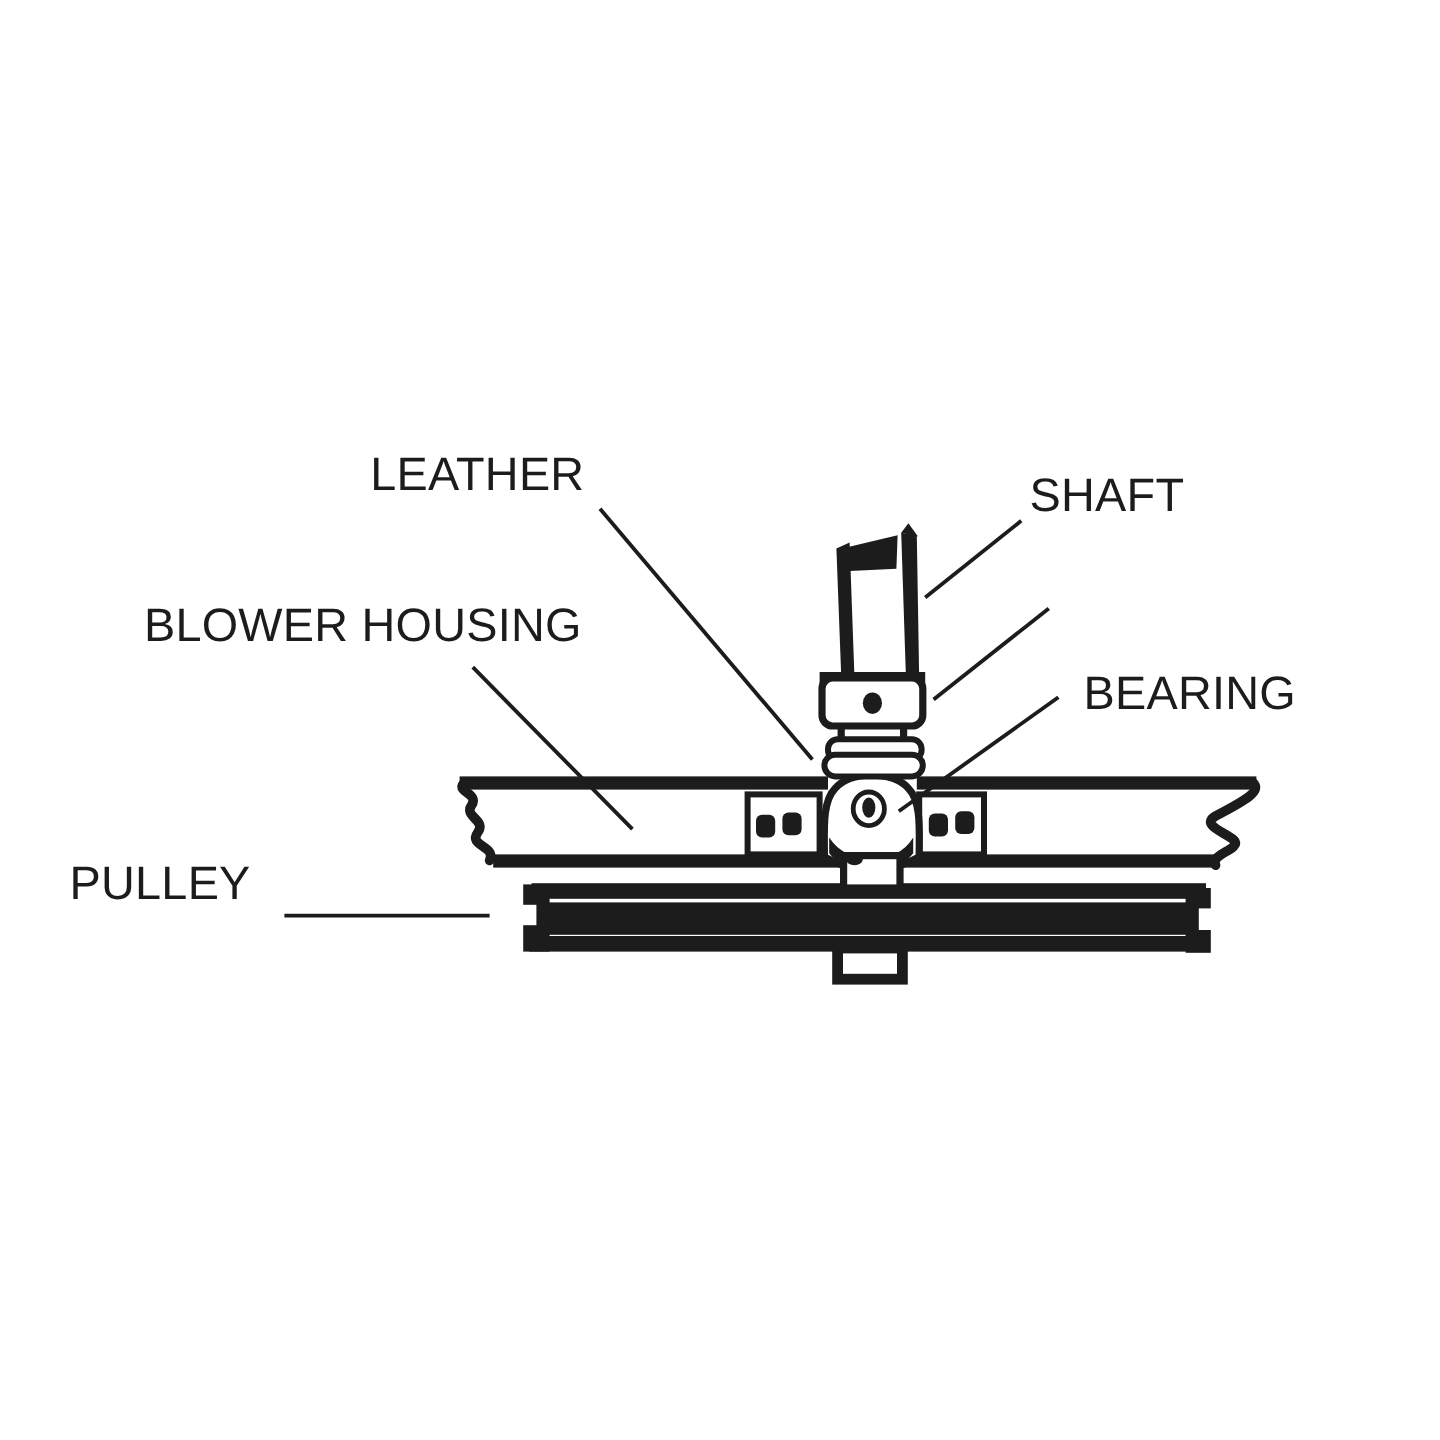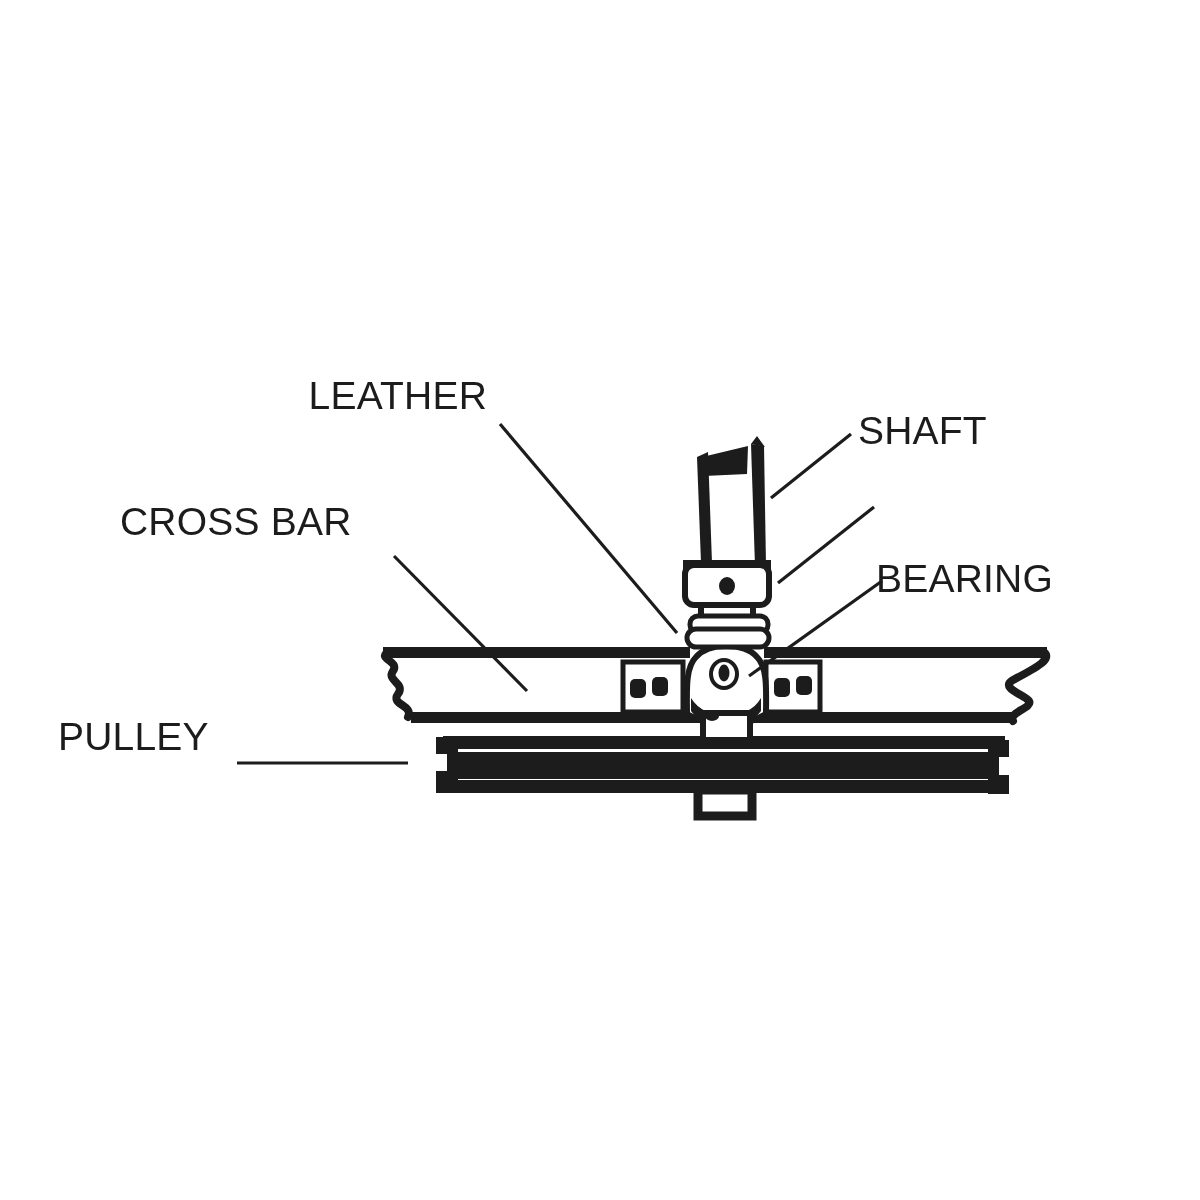--- a/index.html
+++ b/index.html
@@ -109,7 +109,7 @@
     <div>LEATHER</div>
   </div>
 
-  <div class="label" style="top:393px; left:858px;margin-top:17px;">SHAFT</div>
+  <div class="label" style="top:393px; left:858px;">SHAFT</div>
 
 
   <div class="label" style="top:558px; left:876px;">BEARING</div>

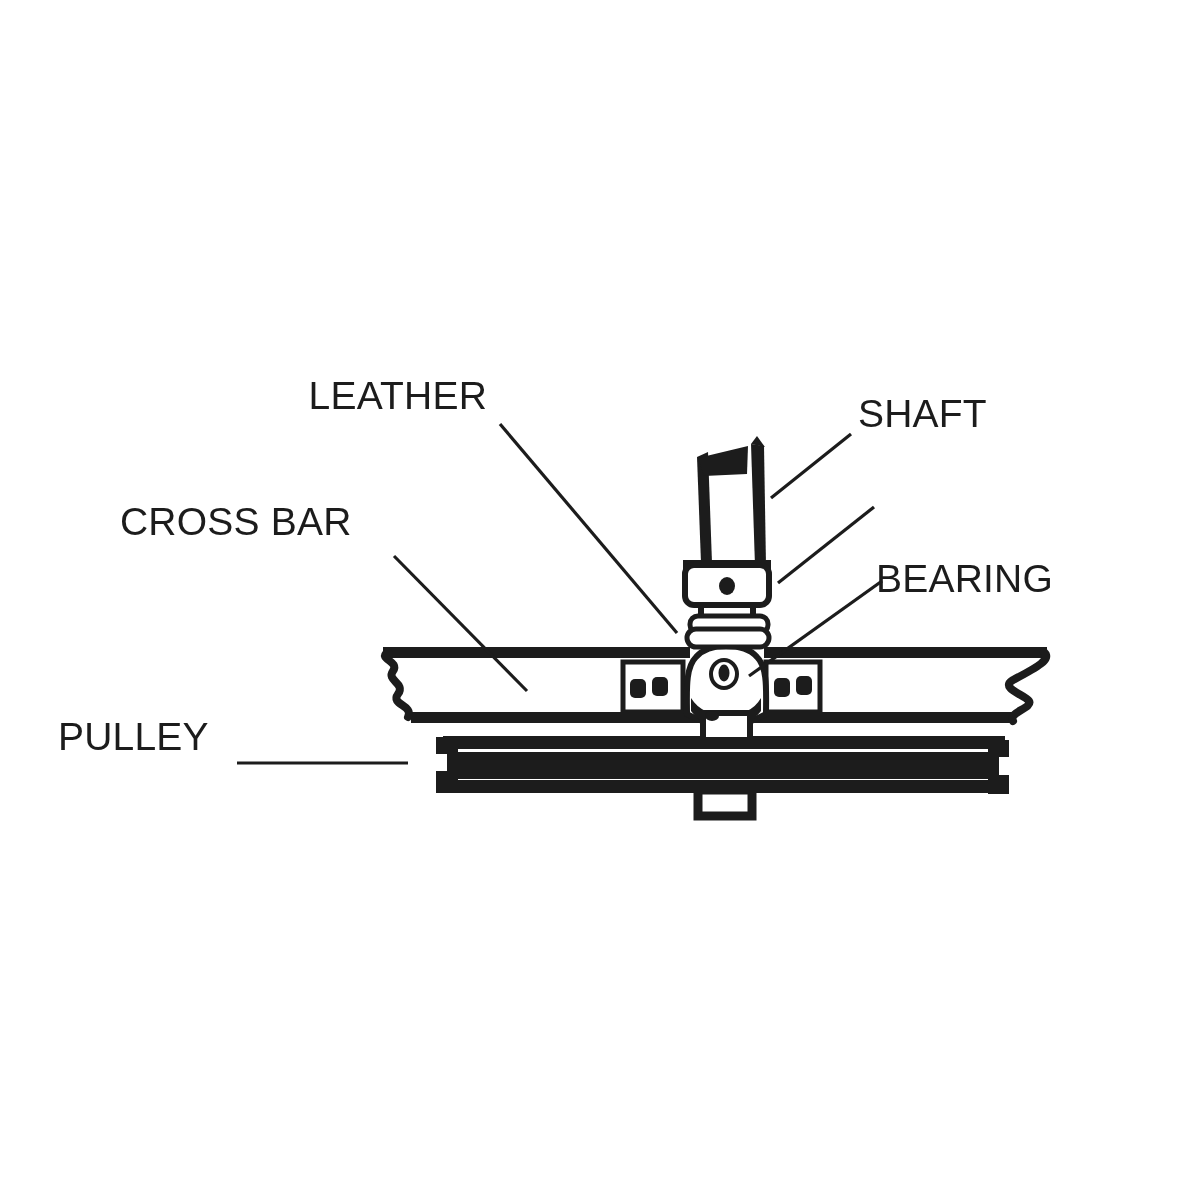--- a/index.html
+++ b/index.html
@@ -115,6 +115,7 @@
   <div class="label" style="top:558px; left:876px;">BEARING</div>
 
   <div class="label" style="top:501px; left:120px;">
+    <div>BLOWER HOUSING</div>
     <div>CROSS BAR</div>
   </div>
 

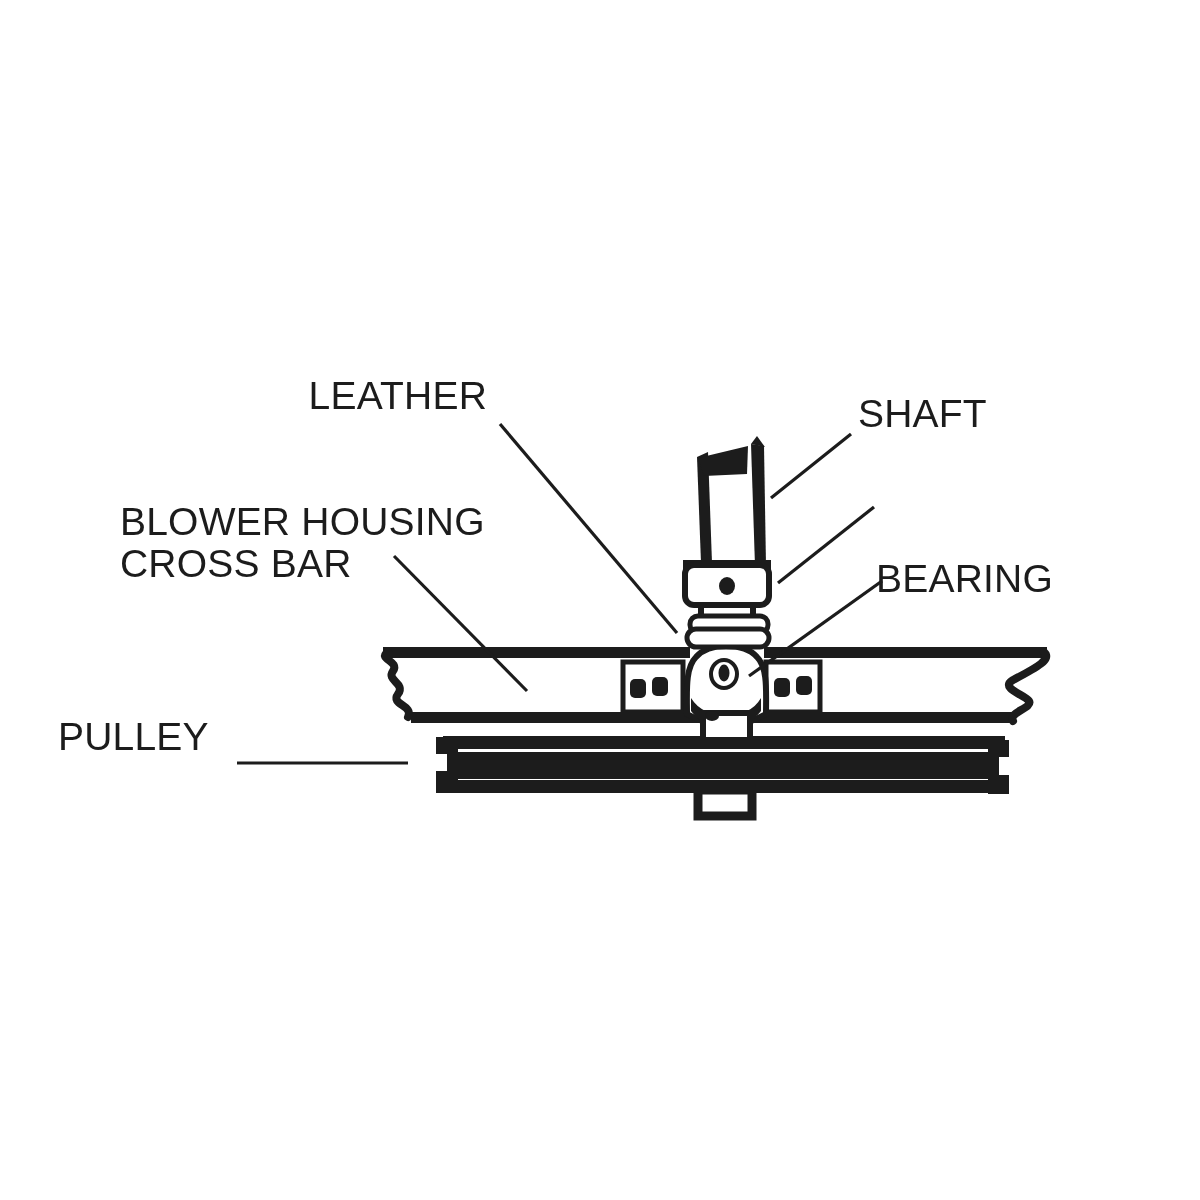--- a/index.html
+++ b/index.html
@@ -116,7 +116,6 @@
 
   <div class="label" style="top:501px; left:120px;">
     <div>BLOWER HOUSING</div>
-    <div>CROSS BAR</div>
   </div>
 
   <div class="label" style="top:716px; left:58px;">

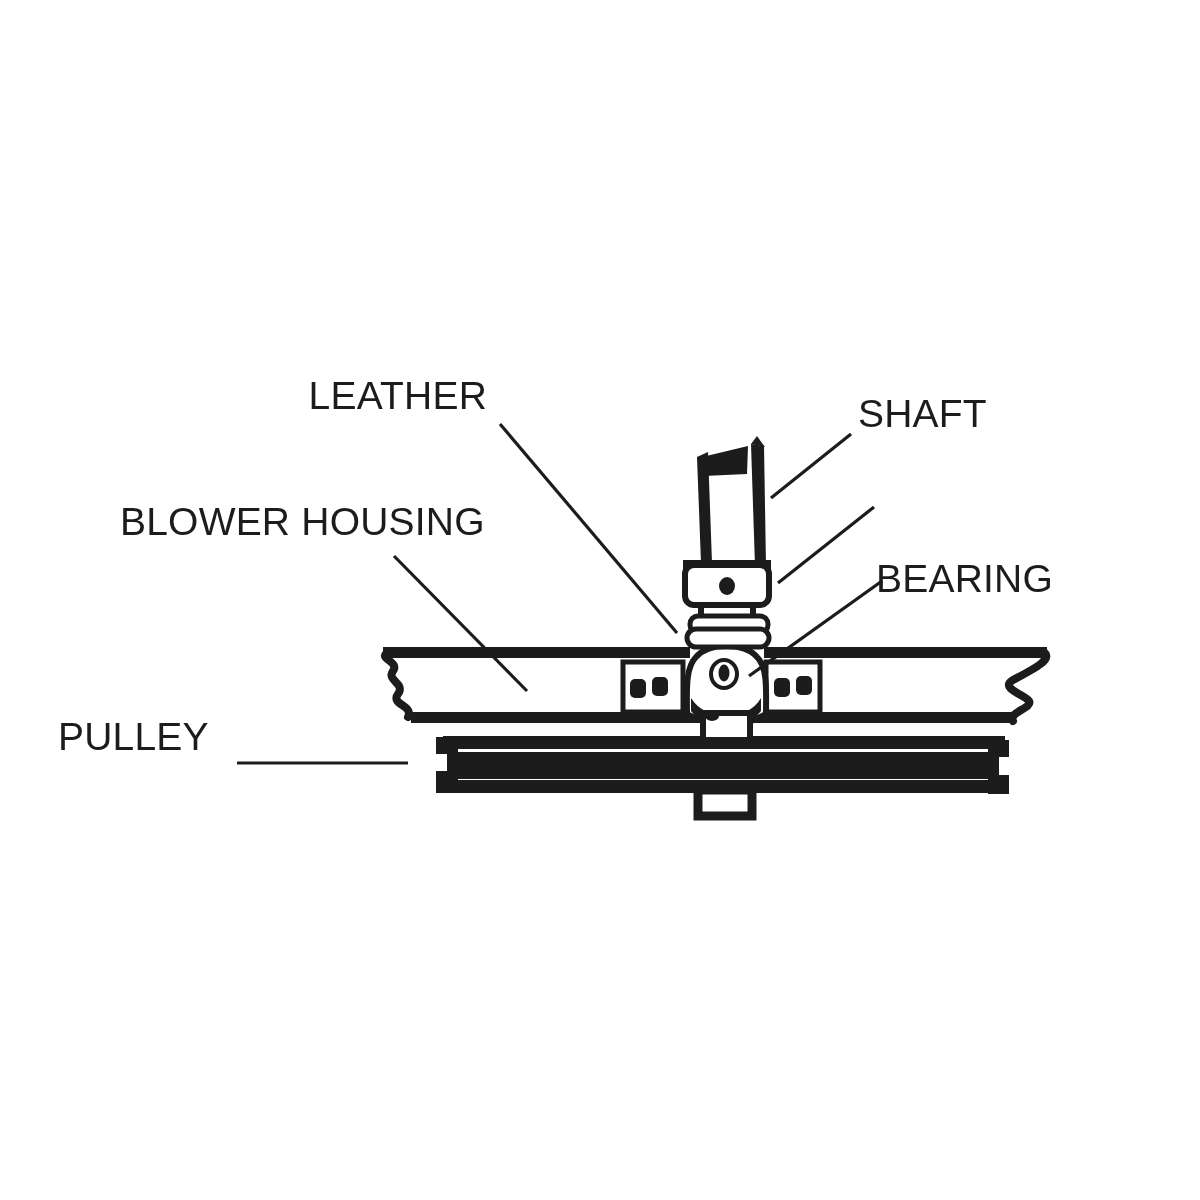--- a/index.html
+++ b/index.html
@@ -112,7 +112,7 @@
   <div class="label" style="top:393px; left:858px;">SHAFT</div>
 
 
-  <div class="label" style="top:558px; left:876px;">BEARING</div>
+  <div class="label" style="top:558px; left:903px;">BEARING</div>
 
   <div class="label" style="top:501px; left:120px;">
     <div>BLOWER HOUSING</div>

